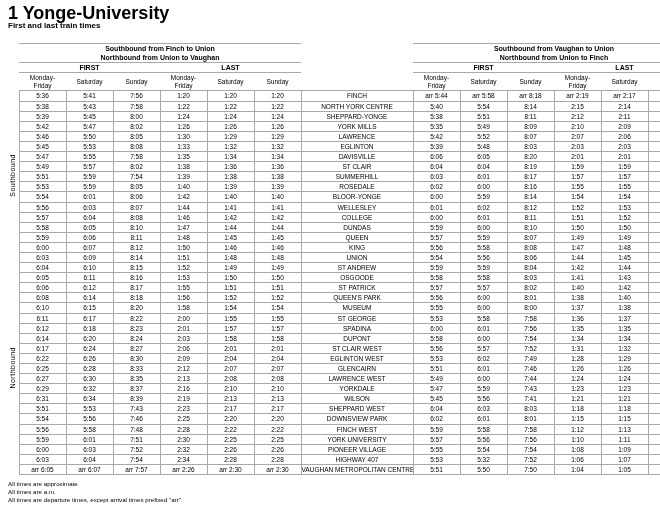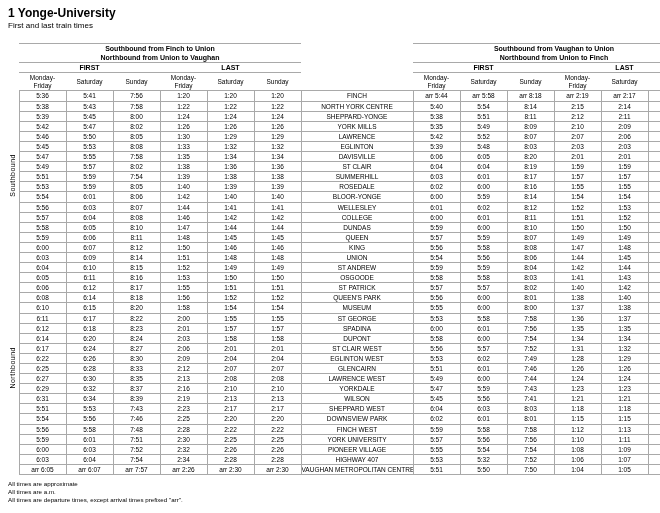--- a/index.html
+++ b/index.html
@@ -22,7 +22,7 @@
     padding: 4px 6px 0 6px;
   }
   .title {
-    font-size: 12px;
+    font-size: 18px;
     font-weight: bold;
     line-height: 14px;
     margin: 2px 0 0 2px;

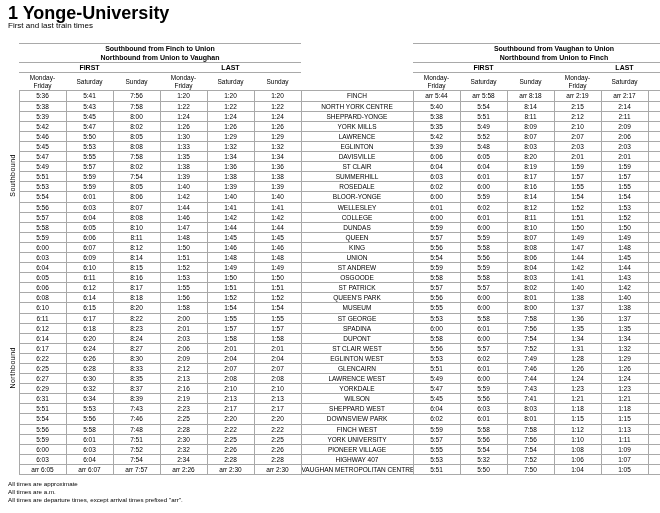--- a/index.html
+++ b/index.html
@@ -29,7 +29,7 @@
   }
   .subtitle {
     font-size: 8px;
-    font-weight: normal;
+    font-weight: bold;
     line-height: 10px;
     margin: 1px 0 3px 2px;
   }

